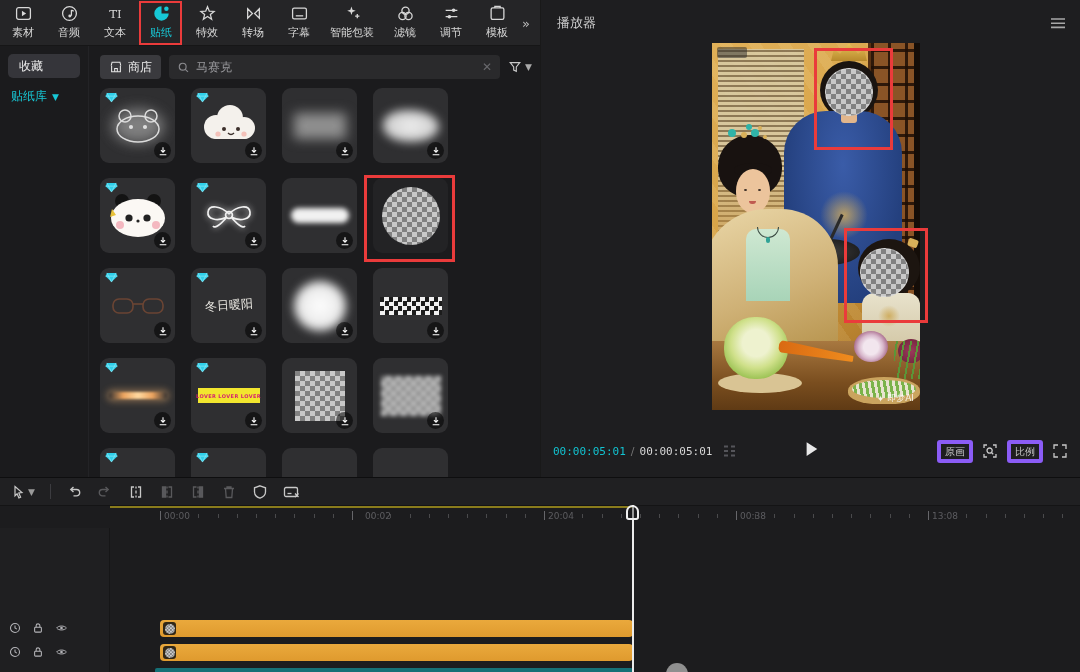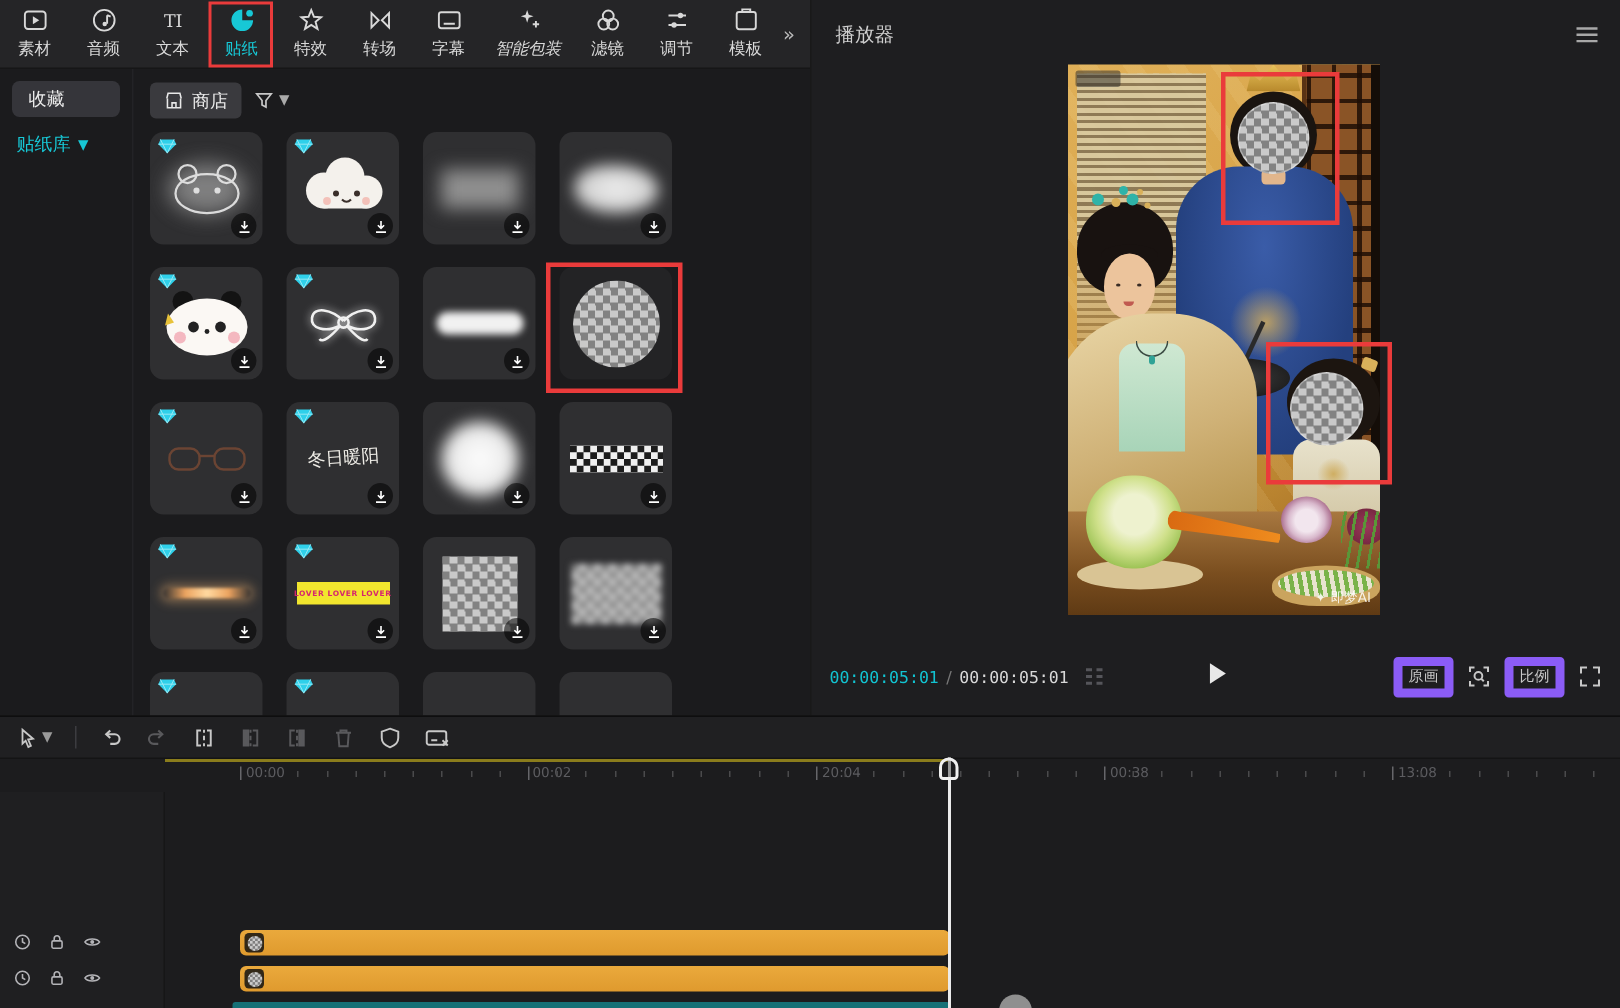--- a/index.html
+++ b/index.html
@@ -12,7 +12,7 @@
   .left-panel { position:absolute; left:0; top:0; width:540px; height:477px; background:#1b1b1d; border-right:1px solid #101011; }
   .top-toolbar { position:absolute; left:0; top:0; width:540px; height:46px; background:#252527; display:flex; align-items:stretch; border-bottom:1px solid #161617; }
   .nav-item { width:46px; display:flex; flex-direction:column; align-items:center; justify-content:center; gap:3px; font-size:11px; color:#d8d8d8; cursor:default; }
-  .nav-item.wide { width:60px;font-style:italic; }
+  .nav-item.wide { width:60px; }
   .nav-item.active { color:#17c8d6; }
   .nav-more { position:absolute; right:4px; top:0; height:46px; width:18px; display:flex; align-items:center; justify-content:center; color:#bbb; font-size:13px; }
   .redbox { position:absolute; border:3px solid #ea3b3b; z-index:40; pointer-events:none; }

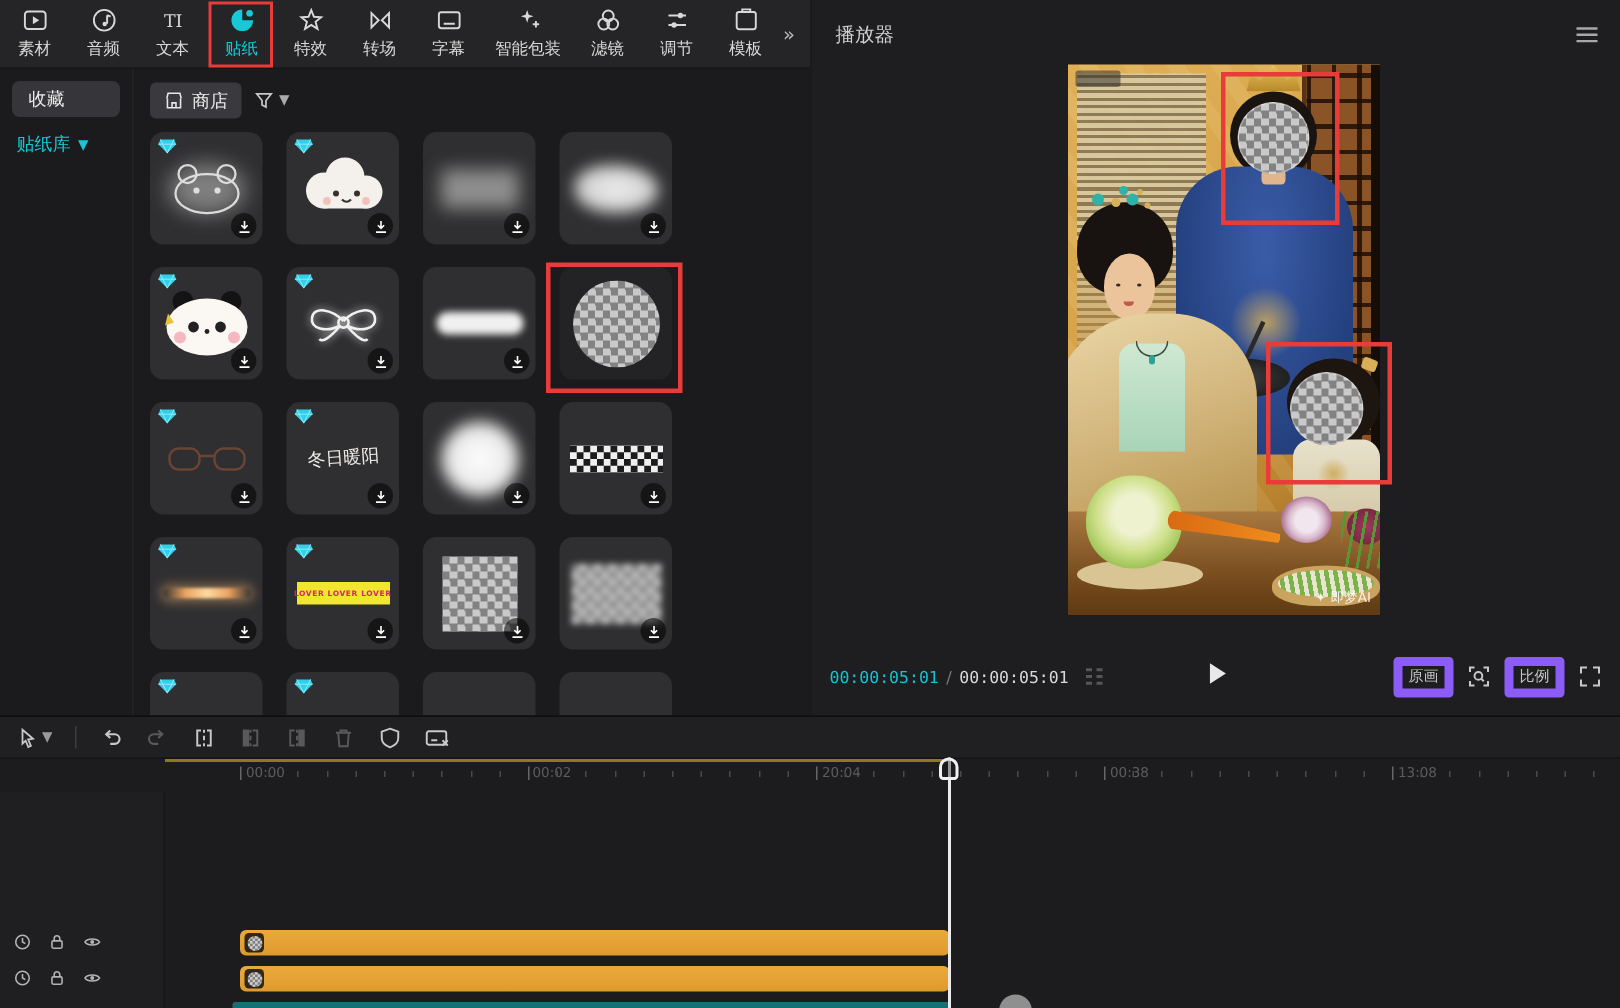--- a/index.html
+++ b/index.html
@@ -282,6 +282,14 @@
           </svg>
           <span>商店</span>
         </div>
+        <div class="searchbox">
+          <svg width="13" height="13" viewBox="0 0 16 16" stroke="#8a8a8e" fill="none" stroke-width="1.4">
+            <circle cx="7" cy="7" r="4.2"></circle>
+              <path d="M10.2 10.2 L13.5 13.5"></path>
+          </svg>
+          <input type="text" value="马赛克" style="">
+          <span class="clear-x">✕</span>
+        </div>
         <div class="filter-btn">
           <svg width="14" height="14" viewBox="0 0 16 16" stroke="#c8c8c8" fill="none" stroke-width="1.3">
             <path d="M2.5 3 H13.5 L9.5 8 V13 L6.5 11.5 V8 Z"></path>

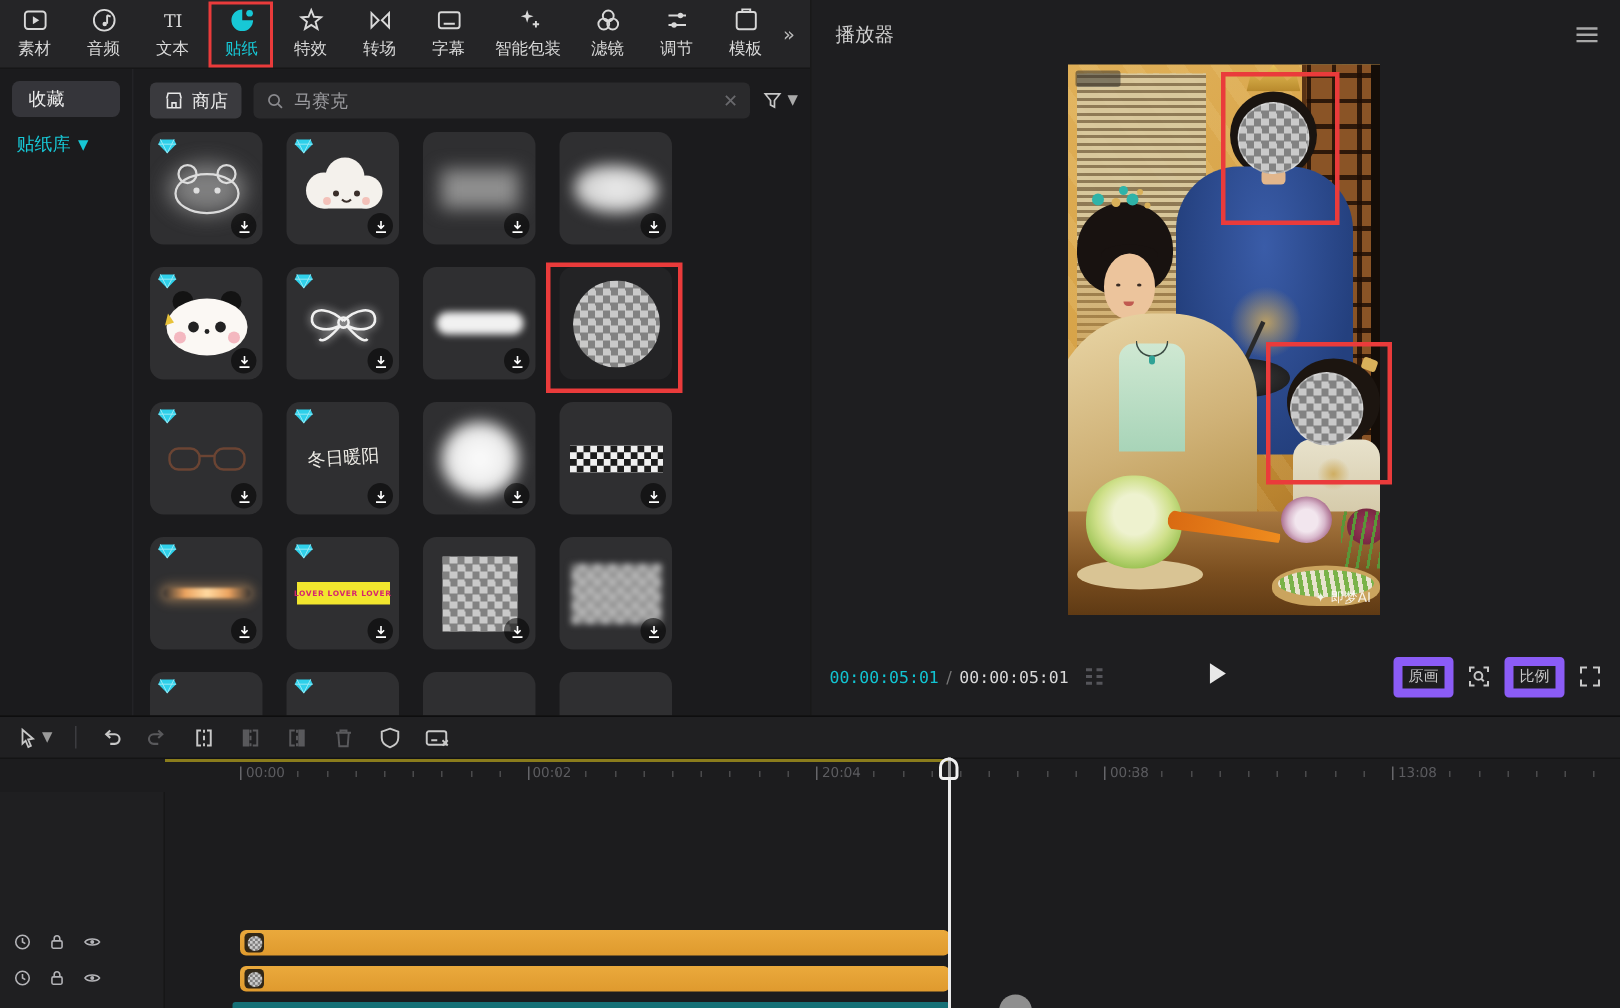--- a/index.html
+++ b/index.html
@@ -146,7 +146,7 @@
   .queue-ic { margin-left:10px; }
   .play-btn { position:absolute; left:50%; transform:translateX(-50%); top:1px; }
   .ctl-right { margin-left:auto; display:flex; align-items:center; gap:9px; }
-  .q-badge { border:6px solid #8b5cf6; border-radius:3px; padding:1px 4px; font-size:10px; color:#c8c8c8; line-height:1.3; }
+  .q-badge { border:4px solid #8b5cf6; border-radius:3px; padding:1px 4px; font-size:10px; color:#c8c8c8; line-height:1.3; }
 
   
   .timeline { position:absolute; left:0; top:477px; width:1080px; height:195px; background:#191919; border-top:1px solid #0e0e0f; }

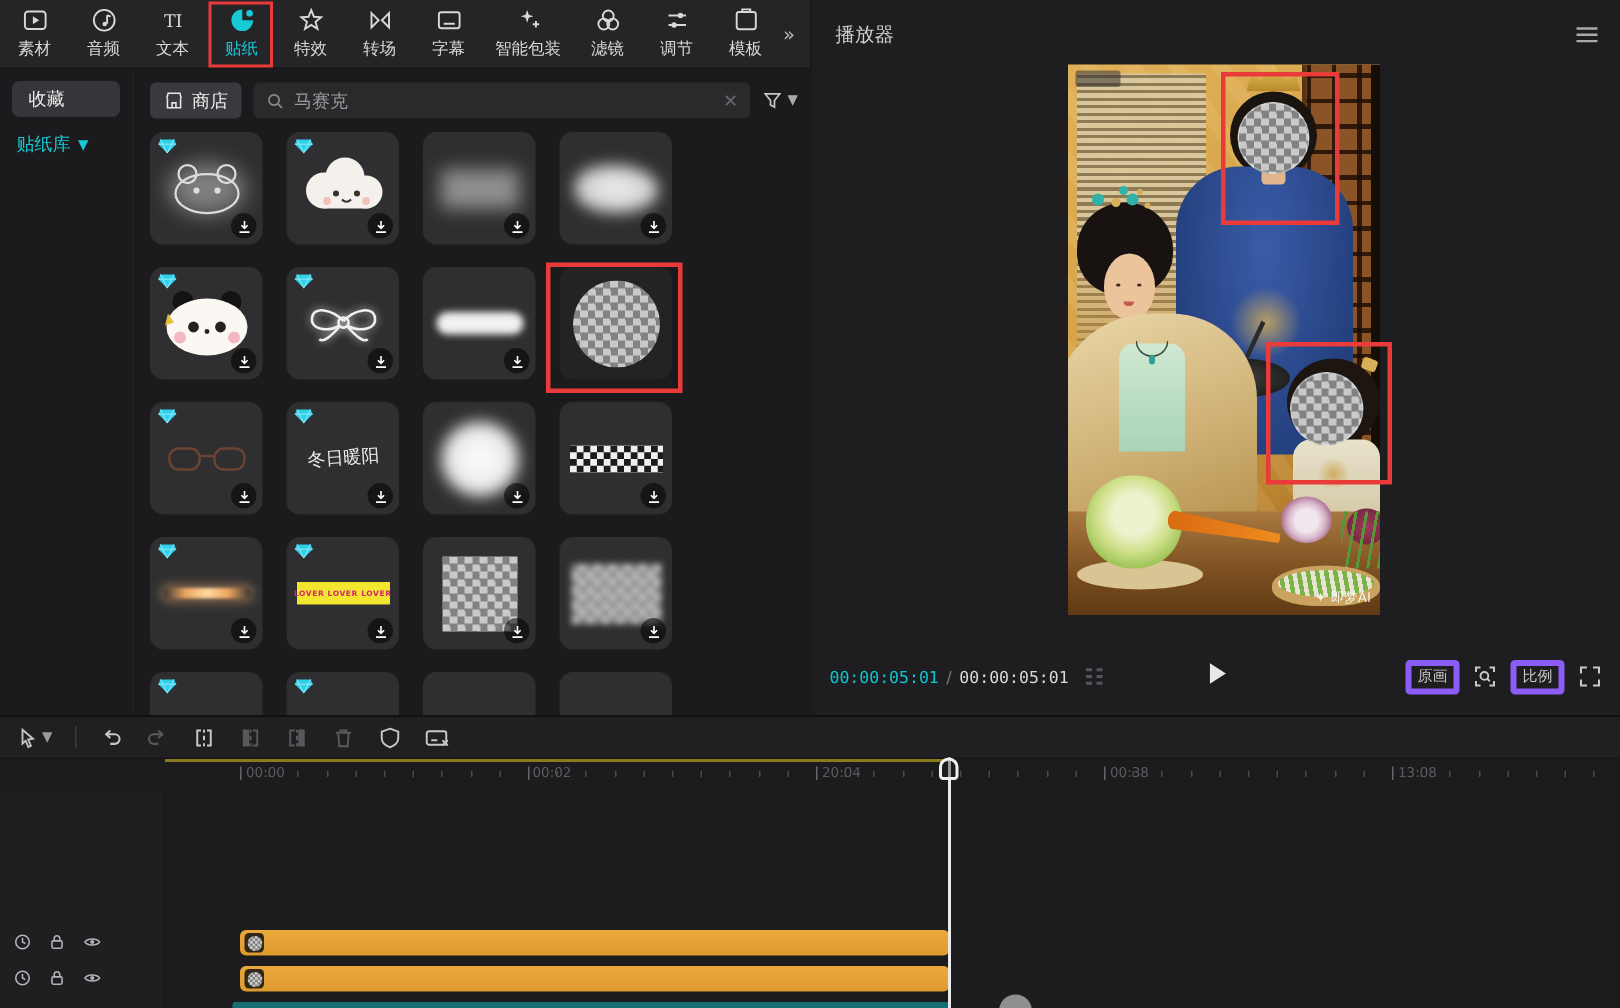--- a/index.html
+++ b/index.html
@@ -698,7 +698,7 @@
         <div class="tick" style="left: 313.6px; top: 8px; height: 4px;"></div>
         <div class="tick" style="left: 332.8px; top: 8px; height: 4px;"></div>
         <div class="tick major" style="left: 352px; top: 5px; height: 9px;"></div>
-        <div class="tick-label" style="left: 355px;">00:02</div>
+        <div class="tick-label" style="left: 365px;">00:02</div>
         <div class="tick" style="left: 371.2px; top: 8px; height: 4px;"></div>
         <div class="tick" style="left: 390.4px; top: 8px; height: 4px;"></div>
         <div class="tick" style="left: 409.6px; top: 8px; height: 4px;"></div>

